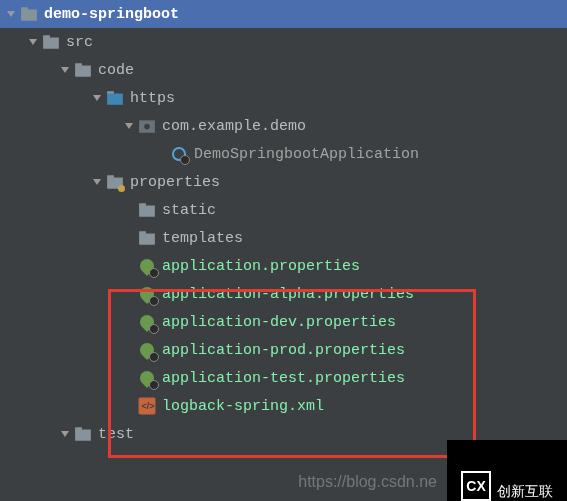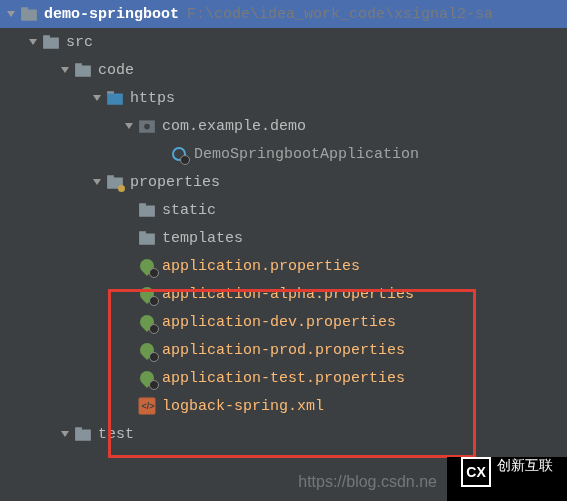--- a/index.html
+++ b/index.html
@@ -94,7 +94,6 @@
       </svg>
   </span>
   <span class="label" style="font-weight:bold;">demo-springboot</span>
-  <span class="path">F:\code\idea_work_code\xsignal2-sa</span>
 </div>
 
 <div class="row">

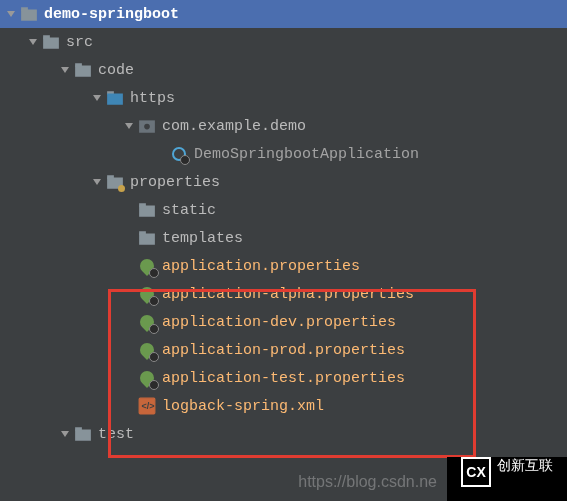--- a/index.html
+++ b/index.html
@@ -44,7 +44,7 @@
   .label { flex: 0 0 auto; }
   .path { color: #7a7a7a; margin-left: 8px; }
   .red-text { color: #a3a3a3; }
-  .green-text { color: #fdba74; }
+  .green-text { color: #86efac; }
   .redbox {
     position: absolute;
     border: 3px solid #e03c31;

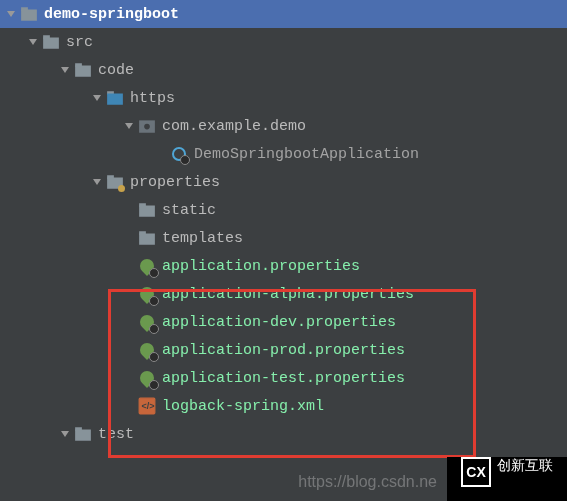--- a/index.html
+++ b/index.html
@@ -63,13 +63,13 @@
     bottom: 0;
     right: 0;
     width: 120px;
-    height: 44px;
+    height: 61px;
     background: #000;
     color: #fff;
     font-family: sans-serif;
     font-size: 14px;
     display: flex;
-    align-items: flex-start;
+    align-items: flex-end;
     justify-content: center;
     gap: 6px;
   }

